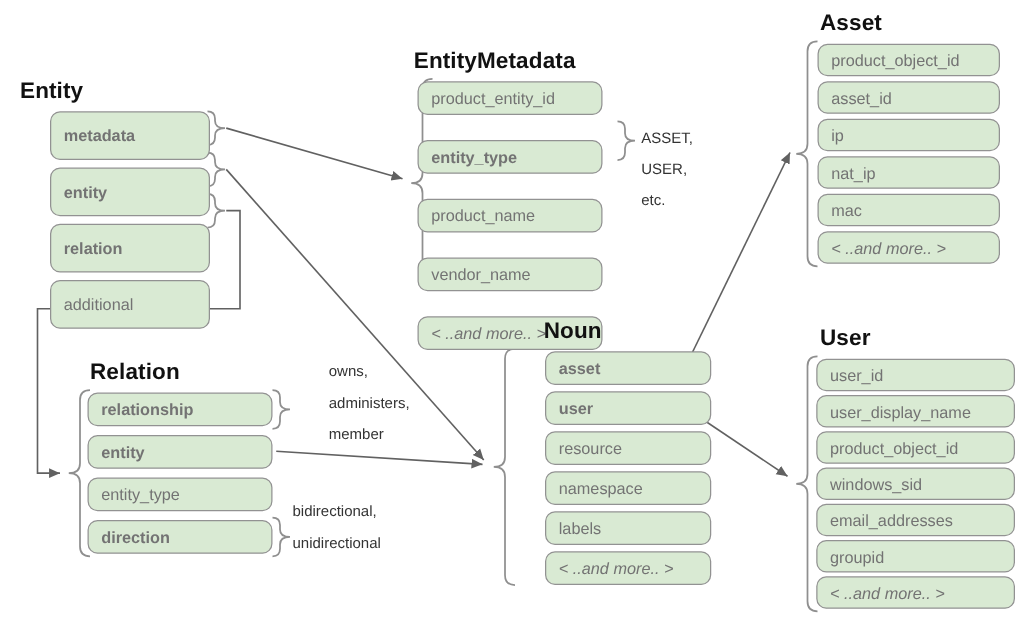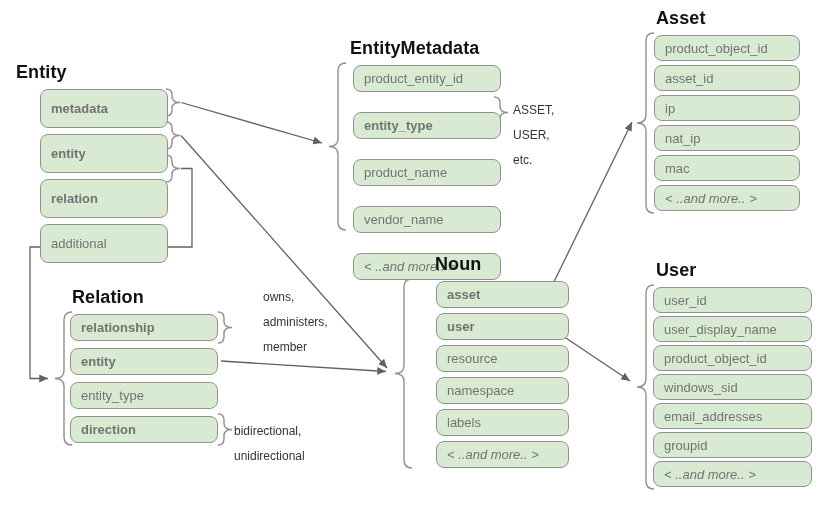--- a/index.html
+++ b/index.html
@@ -25,7 +25,7 @@
   .box-entity{left:20px;top:89px;width:148px;}
   .box-entity .field{height:39px;margin-bottom:6px;margin-left:20px;}
   .box-entity .box-title{left:-4px;}
-  .box-em{left:353px;top:65px;width:148px;}
+  .box-em{left:334px;top:65px;width:148px;}
   .box-em .field{height:27px;margin-bottom:20px;}
   .box-em .box-title{left:-3px;}
   .box-asset{left:654px;top:35px;width:146px;}

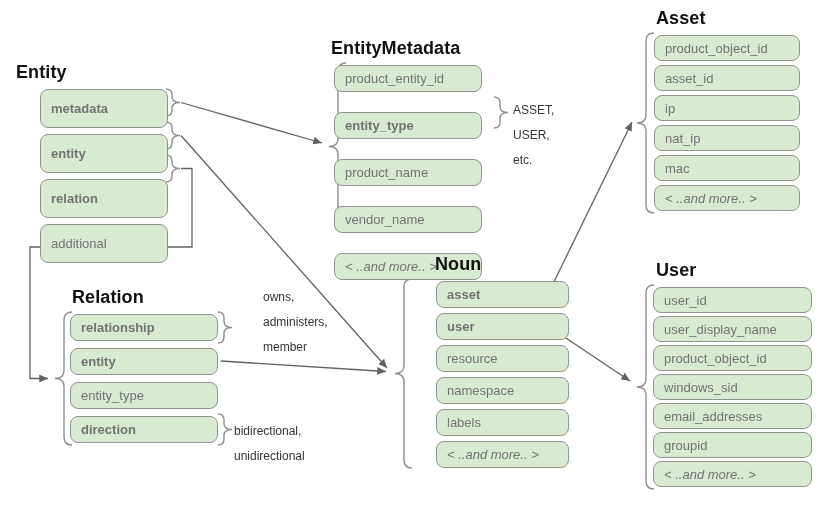--- a/index.html
+++ b/index.html
@@ -43,7 +43,7 @@
   .annotation{position:absolute;font-size:12px;line-height:25px;color:var(--ann-color,#333);white-space:nowrap;}
   #ann-entity-type{left:513px;top:98px;}
   #ann-relationship{left:236px;top:285px;margin-left:27px;}
-  #ann-direction{left:234px;top:419px;}
+  #ann-direction{left:234px;top:397px;}
 </style>
 </head>
 <body>

